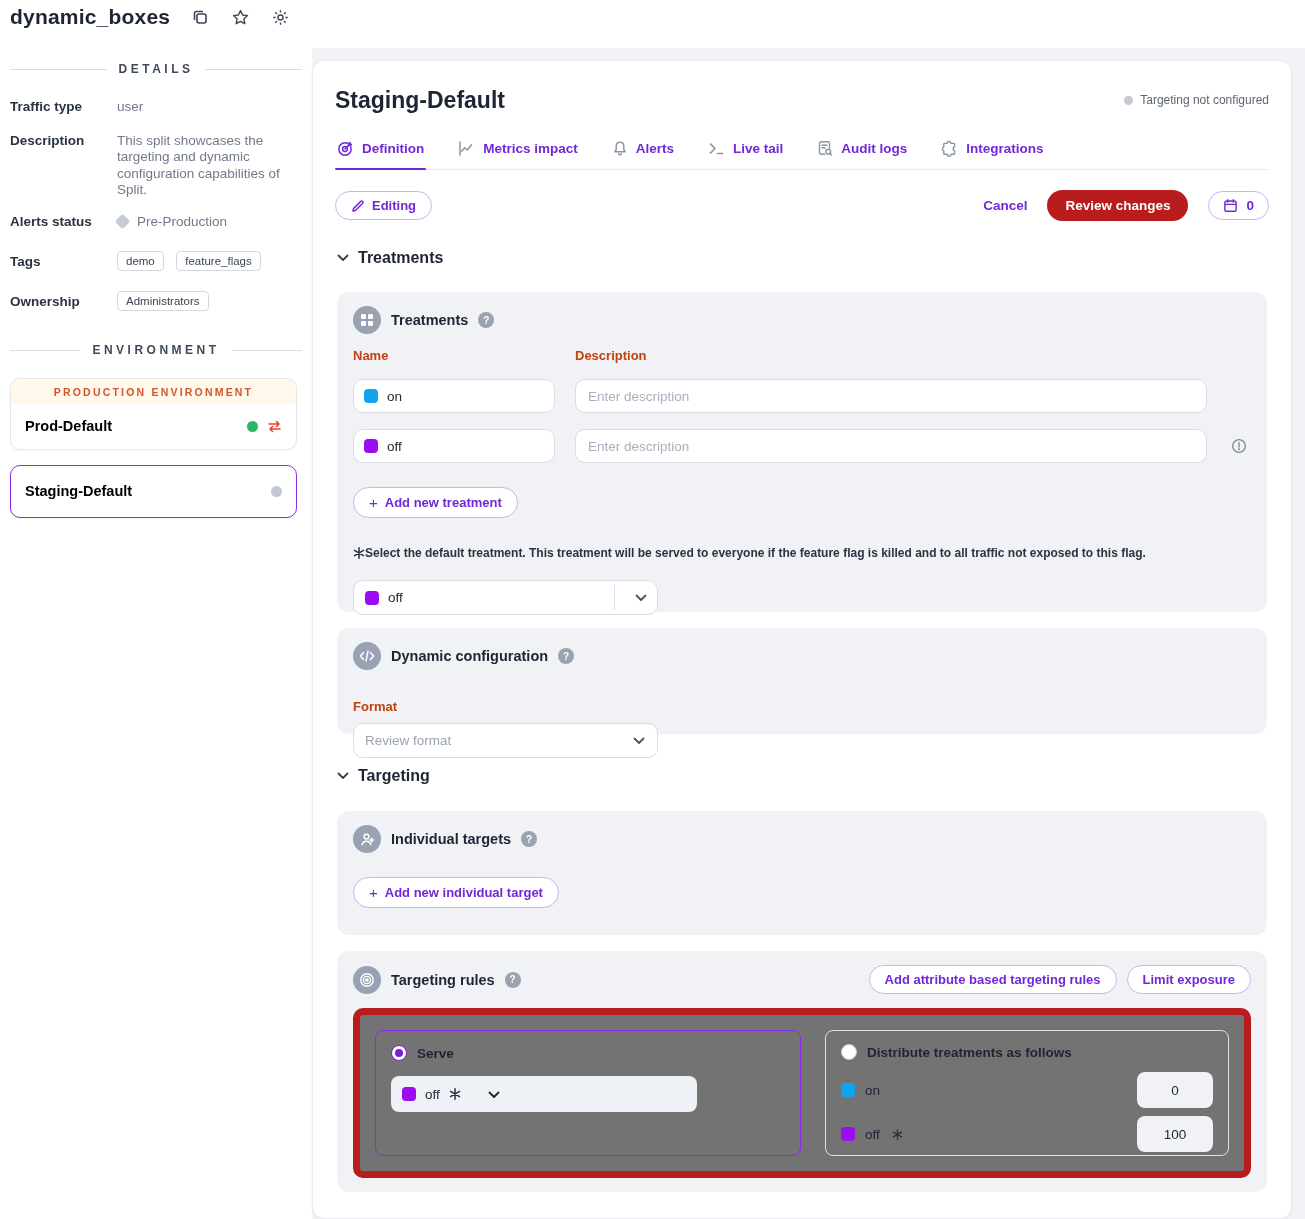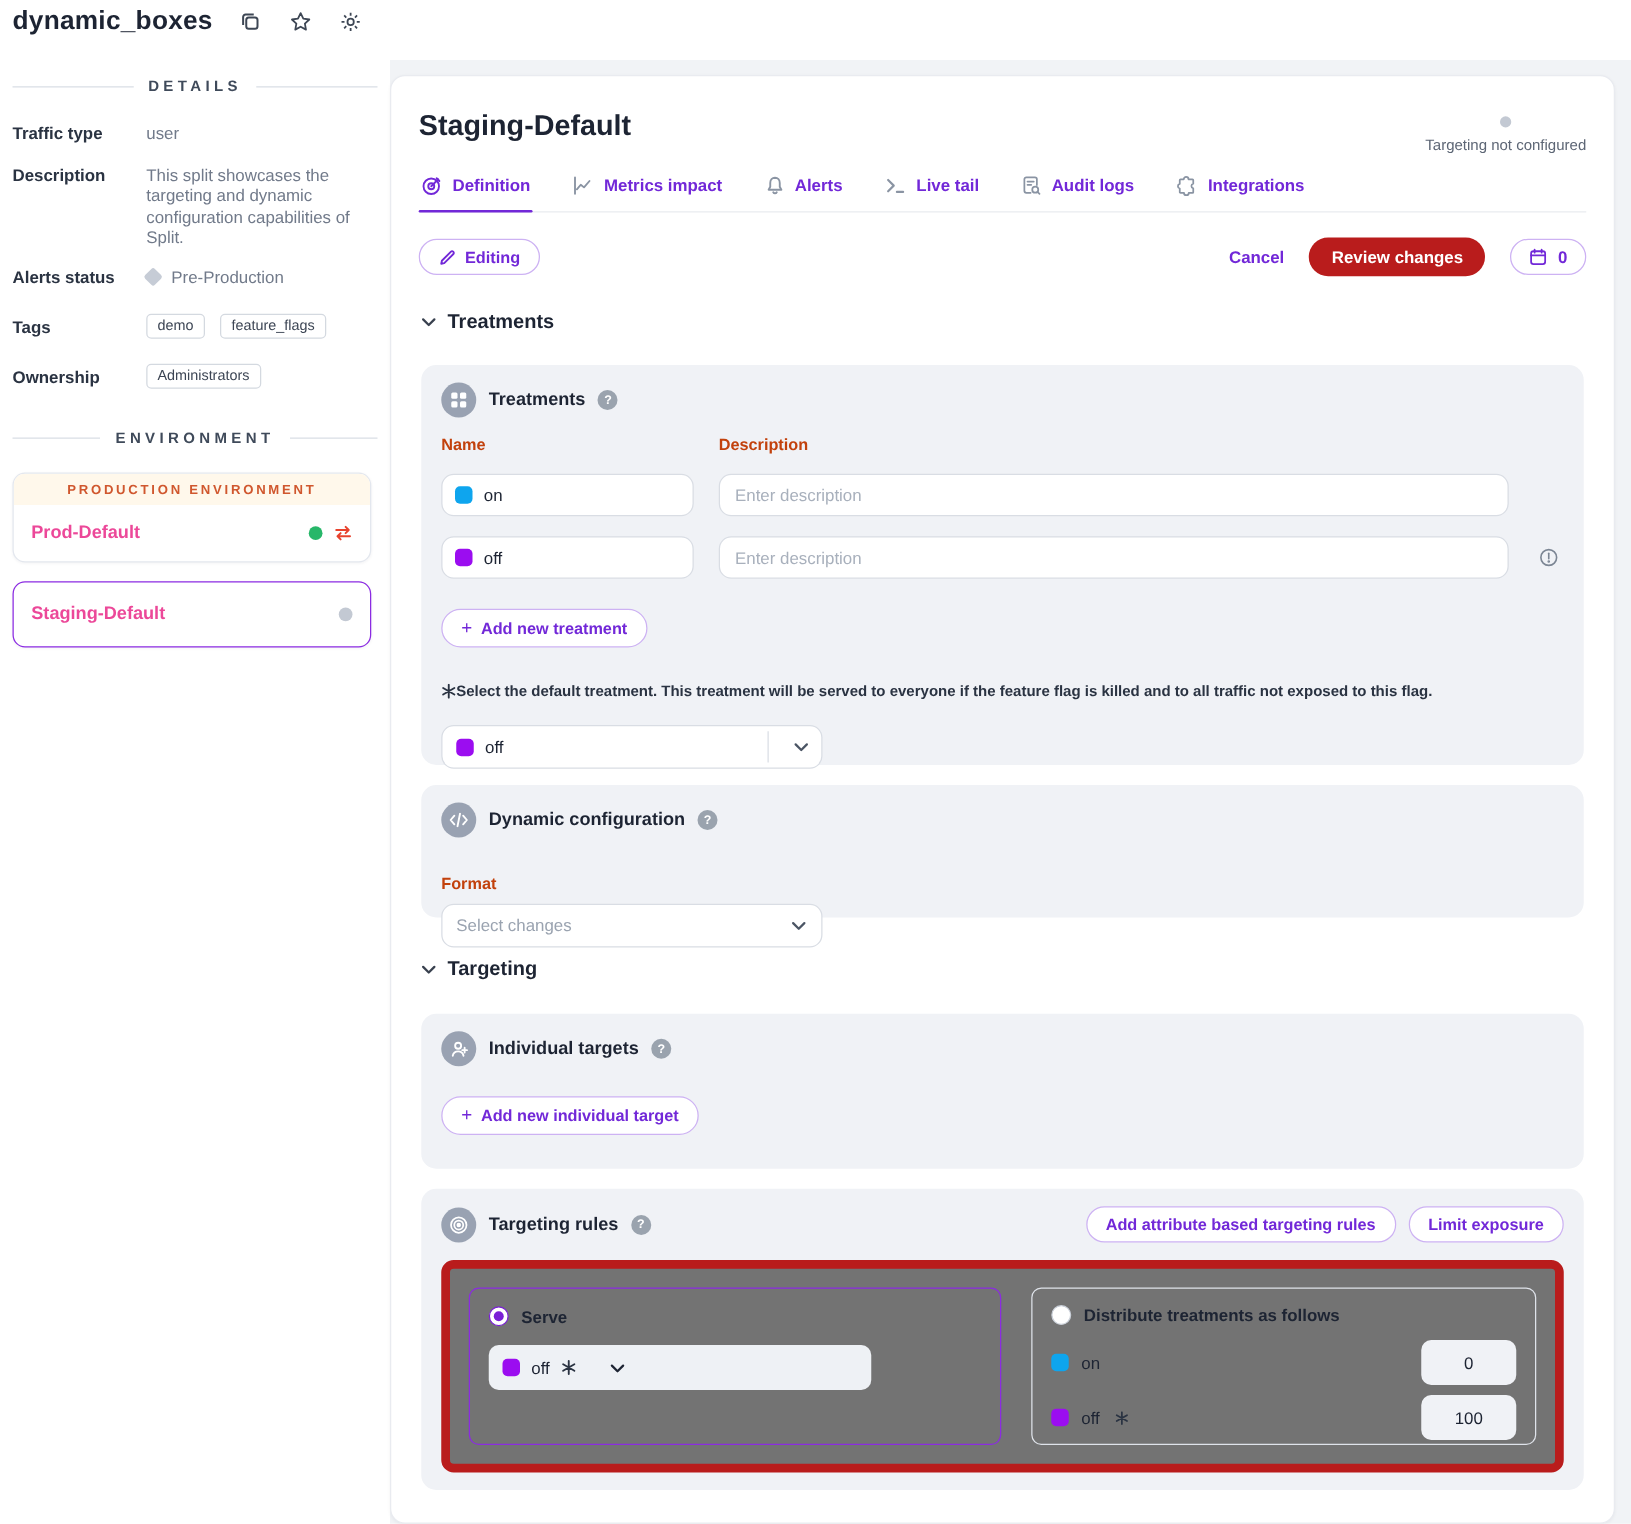--- a/index.html
+++ b/index.html
@@ -41,7 +41,7 @@
   .card-top { position:relative; padding:26px 22px 0; }
   .page-title { font-size:23px; font-weight:700; color:#1d2433; }
   .status-chip { position:absolute; right:22px; top:32px; display:flex; align-items:center; gap:7px;
-    font-size:12px; color:#5d6675;flex-direction:column; }
+    font-size:12px; color:#5d6675; }
   .status-chip .dot { width:9px; height:9px; }
 
   .tabs { display:flex; gap:30px; margin:24px 22px 0; border-bottom:1px solid #e9ebf0; }

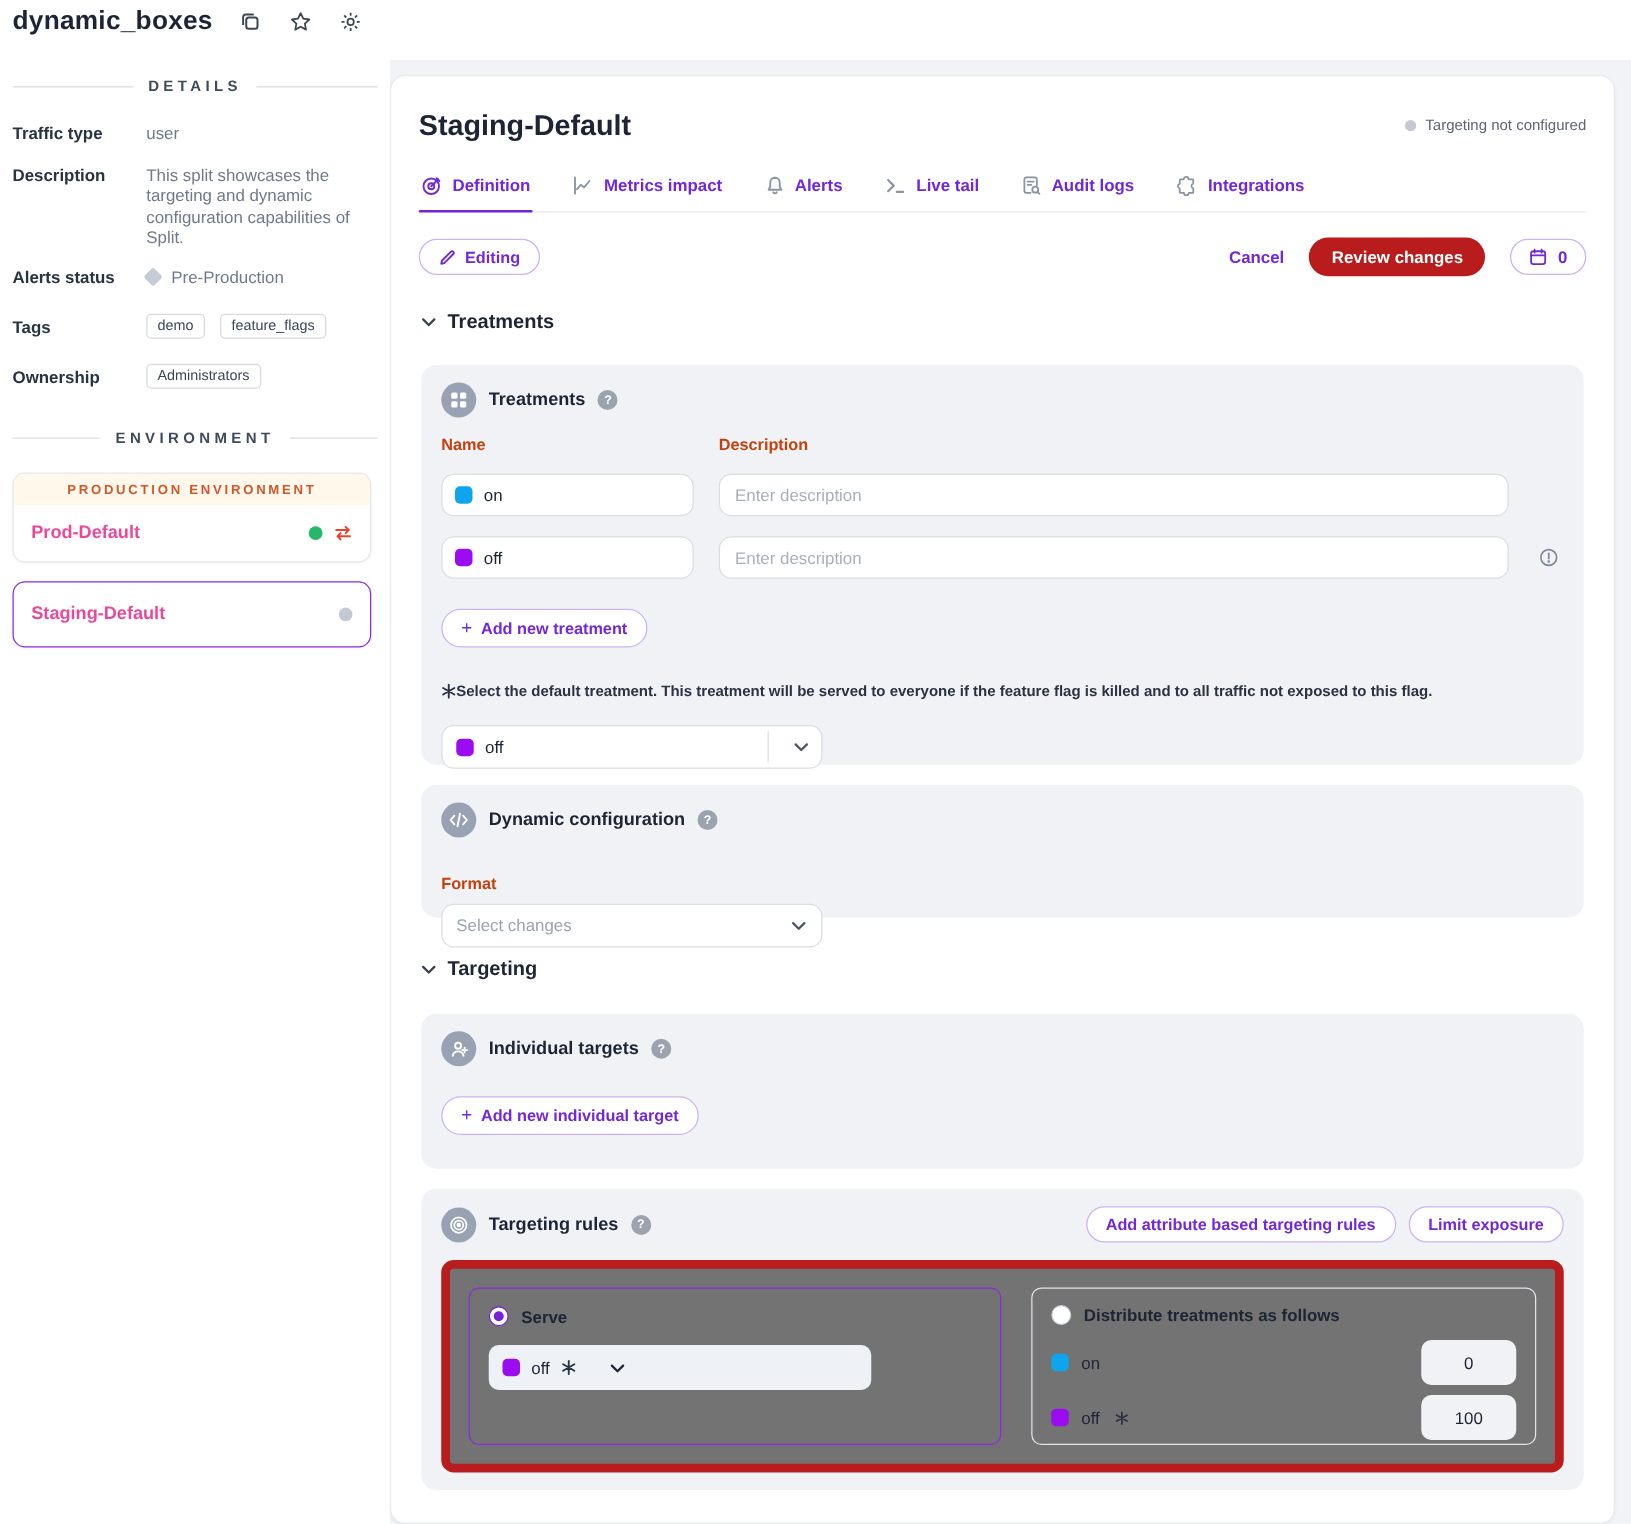--- a/index.html
+++ b/index.html
@@ -28,7 +28,7 @@
   .env-banner { background:#fff8eb; color:#d0572e; font-size:10.5px; font-weight:700; letter-spacing:2.2px;
     text-align:center; padding:7px 0 6px; }
   .env-row { display:flex; align-items:center; padding:14px 14px 15px; }
-  .env-name { font-size:14.5px; font-weight:700; color:#ec4899; flex:1; }
+  .env-name { font-size:14.5px; font-weight:700; color:#000000; flex:1; }
   .env-card.selected { border:1.5px solid #8b2be2; }
   .dot { display:inline-block; width:11px; height:11px; border-radius:50%; }
   .dot-green { background:#27b769; }

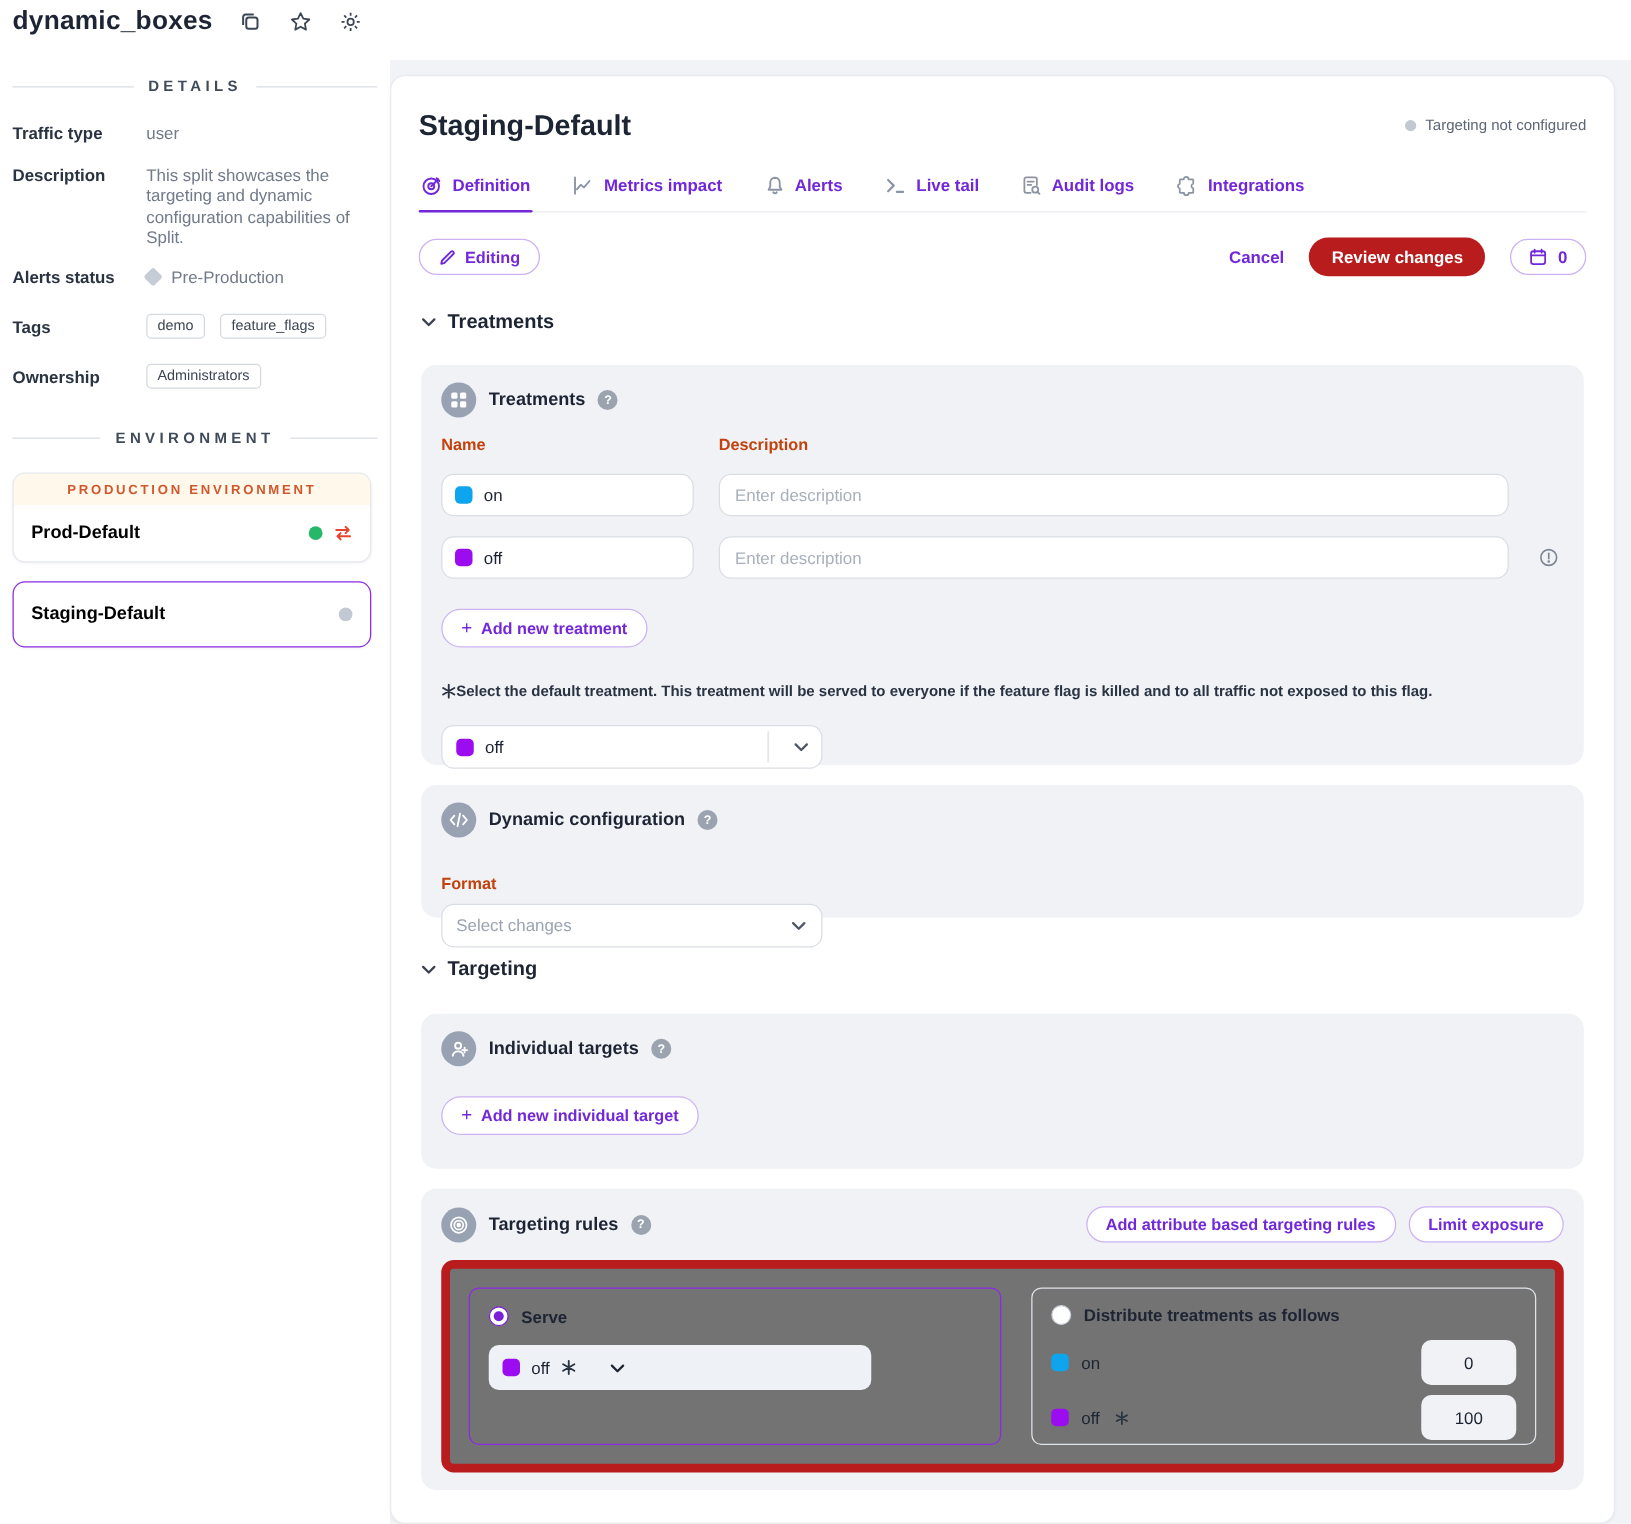--- a/index.html
+++ b/index.html
@@ -380,7 +380,7 @@
       </div>
       <div class="col-label" style="margin-top:29px;">Format</div>
       <div class="dropdown" style="margin-top:9px; padding-right:12px;">
-        <span class="placeholder">Select changes</span>
+        <span class="placeholder">Review format</span>
         <span class="spacer"></span>
         <span class="chev-zone" style="width:auto;">
           <svg width="12" height="8" viewBox="0 0 12 8" fill="none" stroke="currentColor" stroke-width="1.8" stroke-linecap="round" stroke-linejoin="round">

